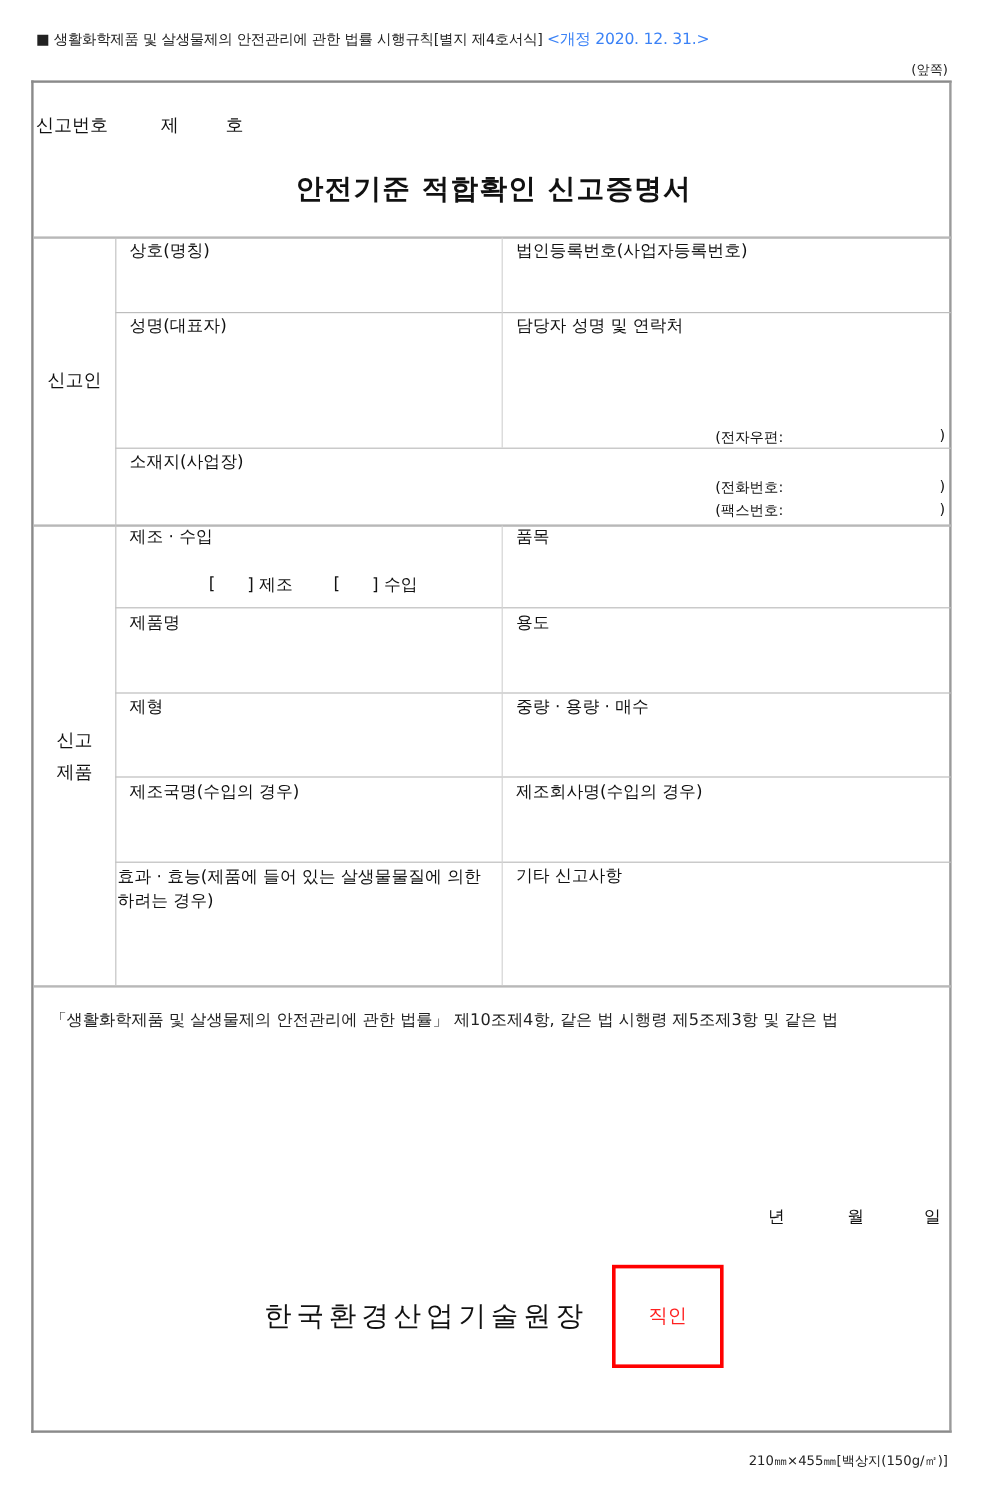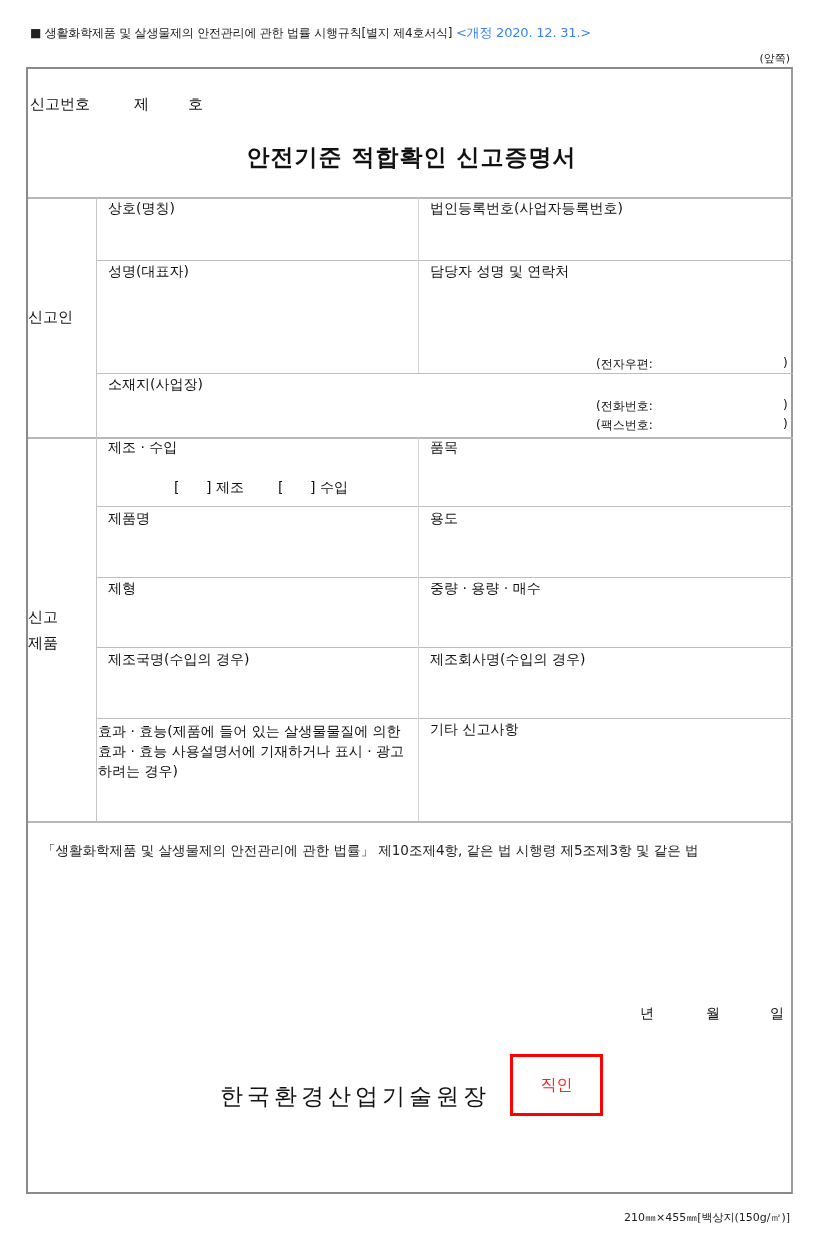--- a/index.html
+++ b/index.html
@@ -17,7 +17,7 @@
   .txt { position: absolute; font-size: 14px; white-space: nowrap; color: #111; }
   .small { font-size: 12px; }
   .title { left: 0; width: 767px; top: 73px; text-align: center; font-size: 23px; font-weight: bold; letter-spacing: 1px; }
-  .section-label { font-size: 15px; line-height: 26px; }
+  .section-label { font-size: 15px; text-align: center; line-height: 26px; }
   .body-text { font-size: 13.5px; color: #222; line-height: 20px; text-align: center; }
   .issuer { font-size: 23px; letter-spacing: 4px; color: #111; }
   .stamp { border: 3px solid #ff0000; display: flex; align-items: center; justify-content: center; }

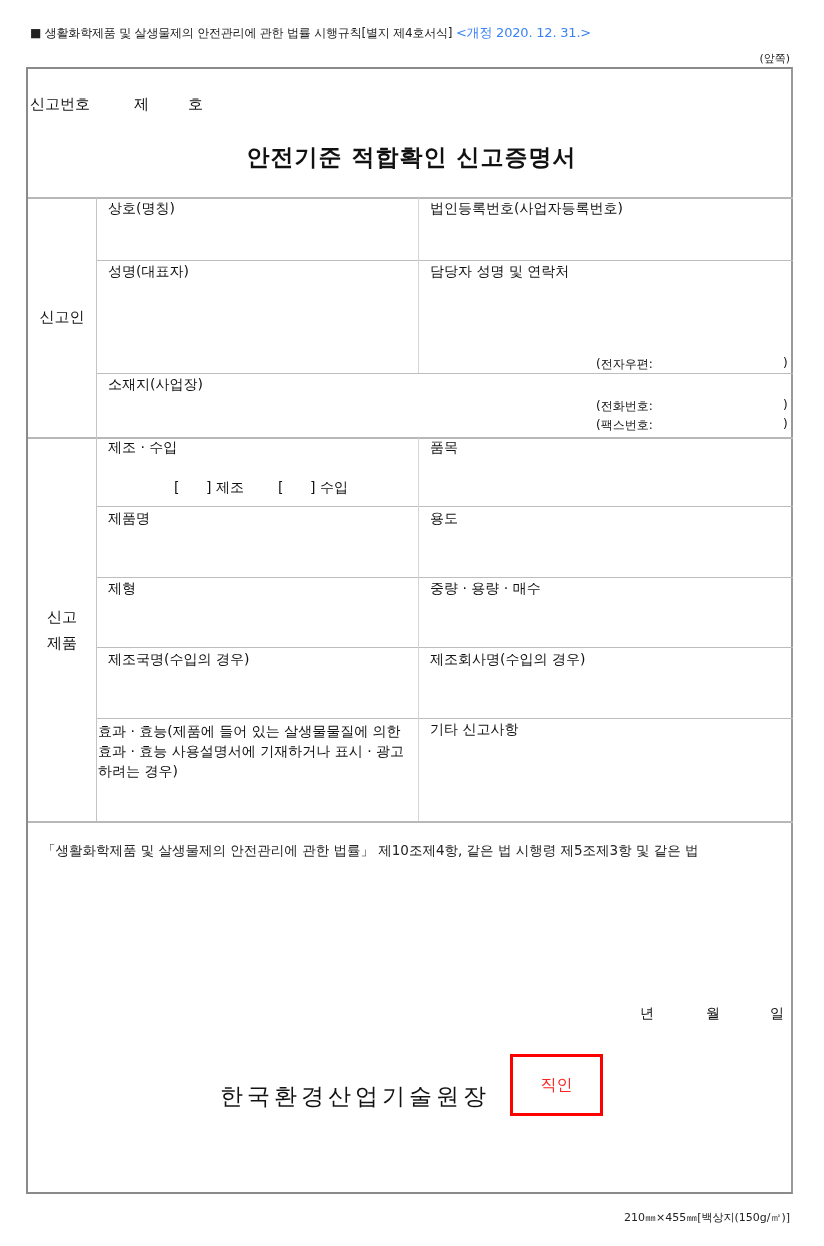--- a/index.html
+++ b/index.html
@@ -95,7 +95,6 @@
 
   <div class="txt" style="left:70px; top:652px; font-size:14px; line-height:20px;">
     <div>효과 · 효능(제품에 들어 있는 살생물물질에 의한</div>
-    <div>효과 · 효능 사용설명서에 기재하거나 표시 · 광고</div>
     <div>하려는 경우)</div>
   </div>
   <div class="txt" style="left:402px; top:652px;">기타 신고사항</div>

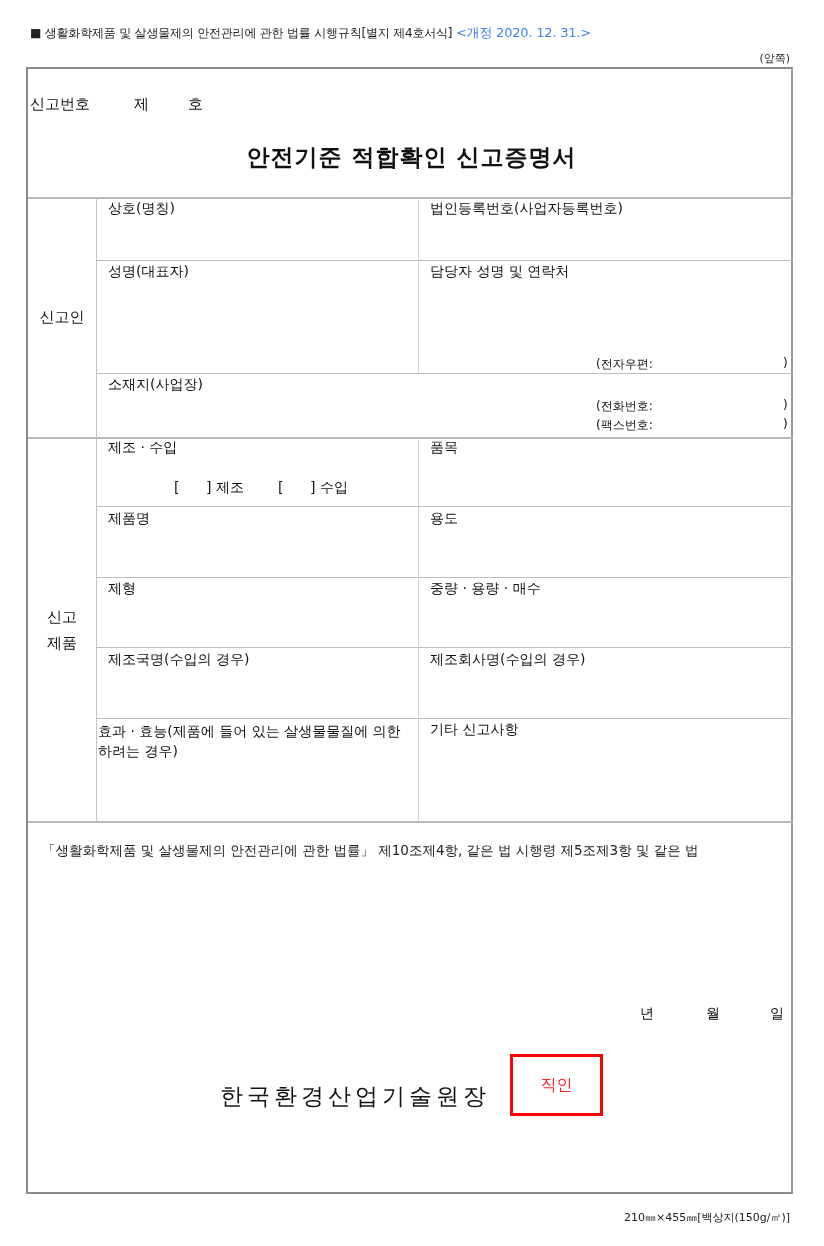--- a/index.html
+++ b/index.html
@@ -106,7 +106,7 @@
   <div class="txt" style="left:742px; top:936px;">일</div>
 
   <div class="txt issuer" style="left:192px; top:1012px;">한국환경산업기술원장</div>
-  <div class="abs stamp" style="left:482px; top:985px; width:93px; height:62px;">
+  <div class="abs stamp" style="left:482px; top:985px; width:93px; height:86px;">
     <span>직인</span>
   </div>
 </div>

